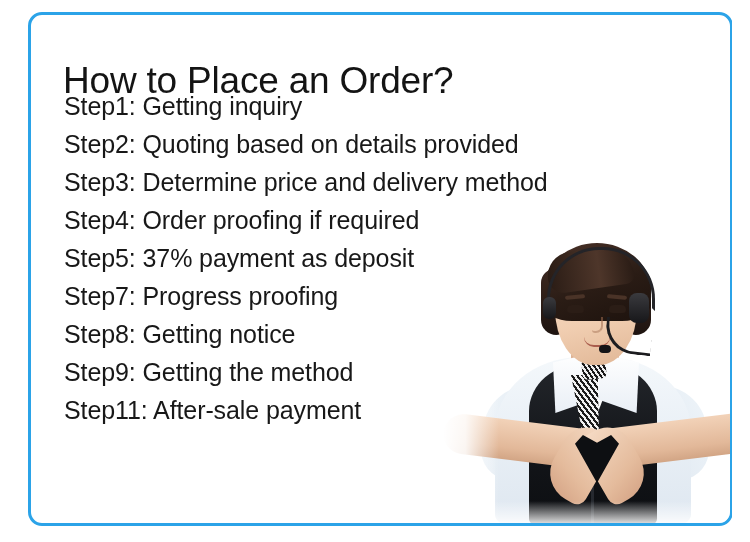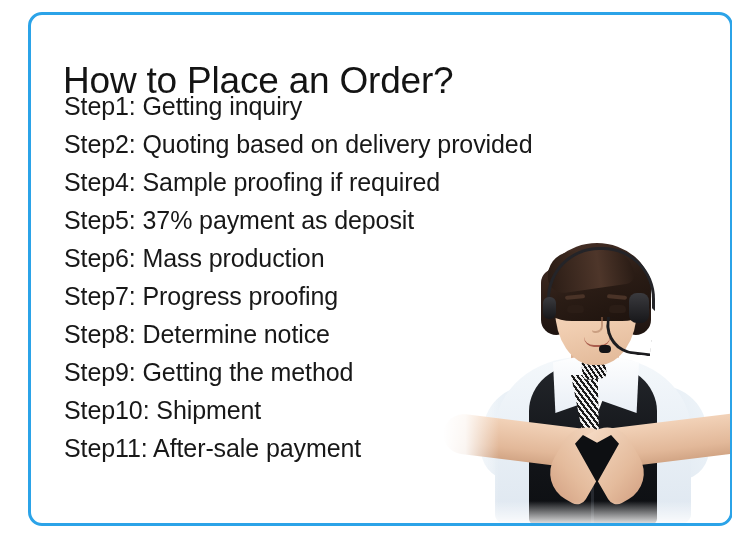--- a/index.html
+++ b/index.html
@@ -400,7 +400,7 @@
 
     <ul id="steps">
       <li>Step1: Getting inquiry</li>
-      <li>Step2: Quoting based on delivery provided</li>
+      <li>Step2: Quoting based on details provided</li>
       <li>Step4: Sample proofing if required</li>
       <li>Step5: 37% payment as deposit</li>
       <li>Step6: Mass production</li>

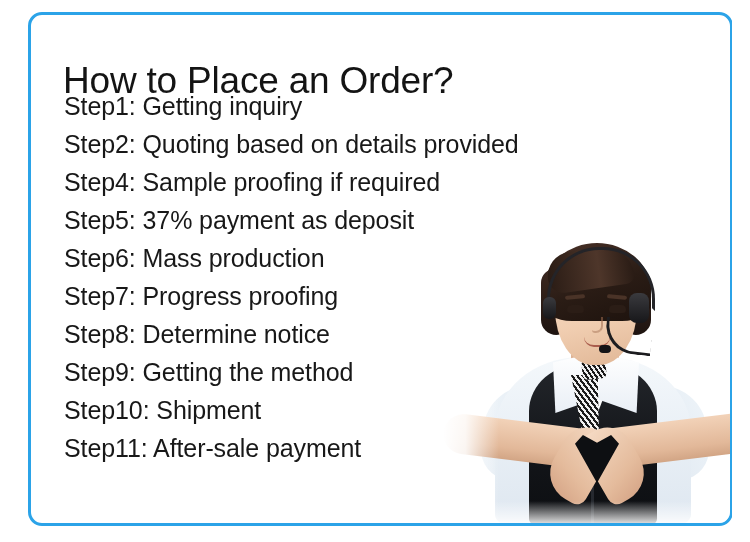--- a/index.html
+++ b/index.html
@@ -401,6 +401,7 @@
     <ul id="steps">
       <li>Step1: Getting inquiry</li>
       <li>Step2: Quoting based on details provided</li>
+      <li>Step3: Determine price and delivery method</li>
       <li>Step4: Sample proofing if required</li>
       <li>Step5: 37% payment as deposit</li>
       <li>Step6: Mass production</li>

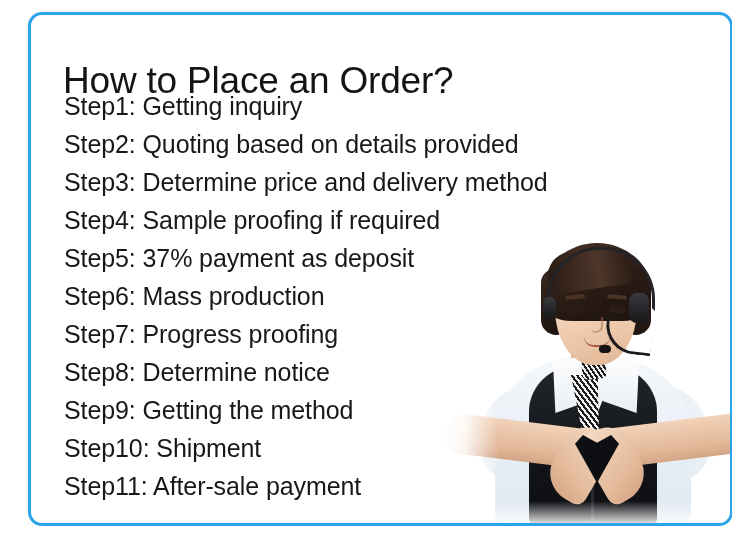--- a/index.html
+++ b/index.html
@@ -402,7 +402,7 @@
       <li>Step1: Getting inquiry</li>
       <li>Step2: Quoting based on details provided</li>
       <li>Step3: Determine price and delivery method</li>
-      <li>Step4: Sample proofing if required</li>
+      <li>Step4: Order proofing if required</li>
       <li>Step5: 37% payment as deposit</li>
       <li>Step6: Mass production</li>
       <li>Step7: Progress proofing</li>

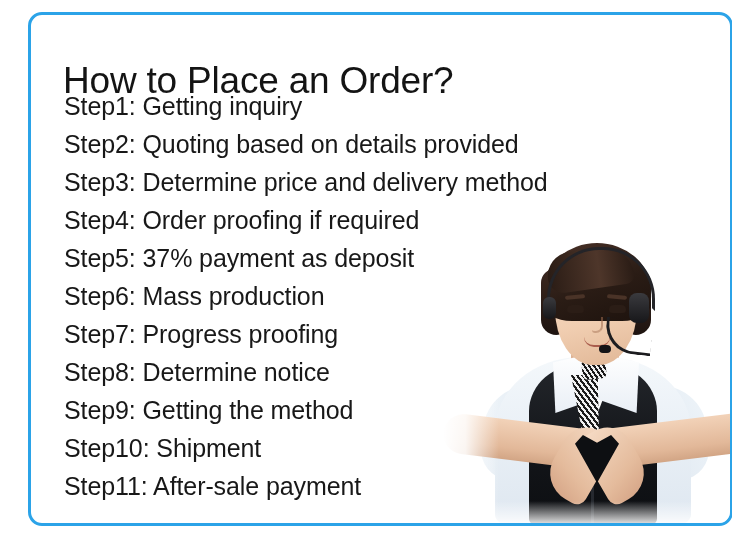--- a/index.html
+++ b/index.html
@@ -404,7 +404,6 @@
       <li>Step3: Determine price and delivery method</li>
       <li>Step4: Order proofing if required</li>
       <li>Step5: 37% payment as deposit</li>
-      <li>Step6: Mass production</li>
       <li>Step7: Progress proofing</li>
       <li>Step8: Determine notice</li>
       <li>Step9: Getting the method</li>

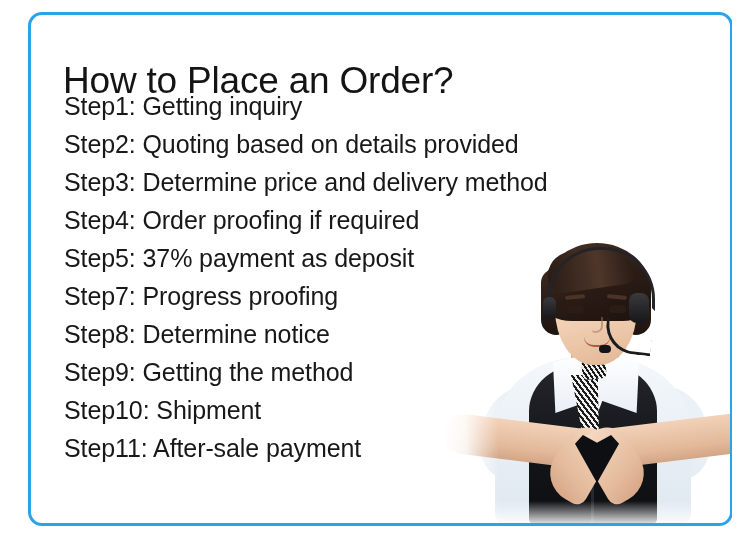--- a/index.html
+++ b/index.html
@@ -405,7 +405,7 @@
       <li>Step4: Order proofing if required</li>
       <li>Step5: 37% payment as deposit</li>
       <li>Step7: Progress proofing</li>
-      <li>Step8: Determine notice</li>
+      <li>Step8: Getting notice</li>
       <li>Step9: Getting the method</li>
       <li>Step10: Shipment</li>
       <li>Step11: After-sale payment</li>

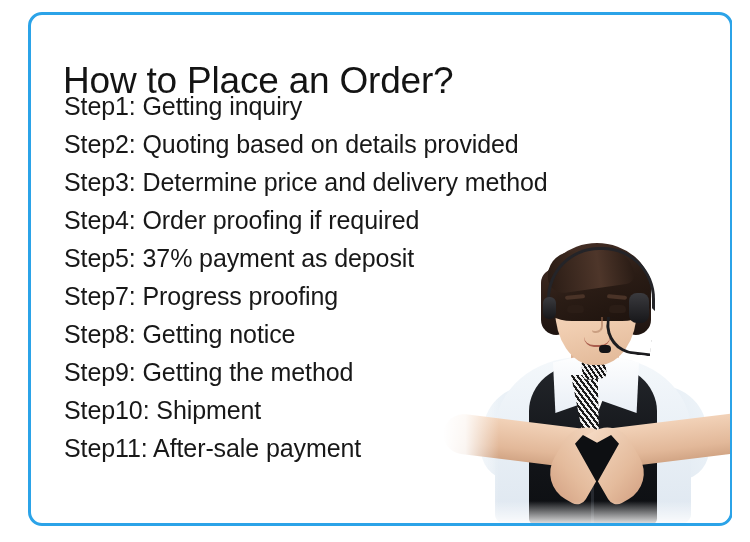--- a/index.html
+++ b/index.html
@@ -407,7 +407,6 @@
       <li>Step7: Progress proofing</li>
       <li>Step8: Getting notice</li>
       <li>Step9: Getting the method</li>
-      <li>Step10: Shipment</li>
       <li>Step11: After-sale payment</li>
     </ul>
 

